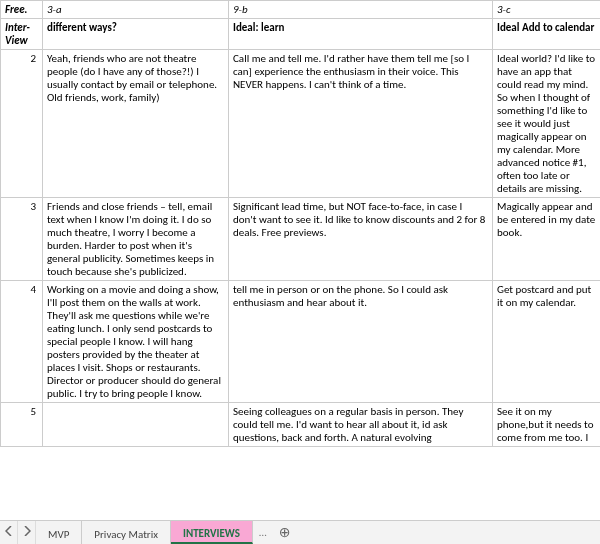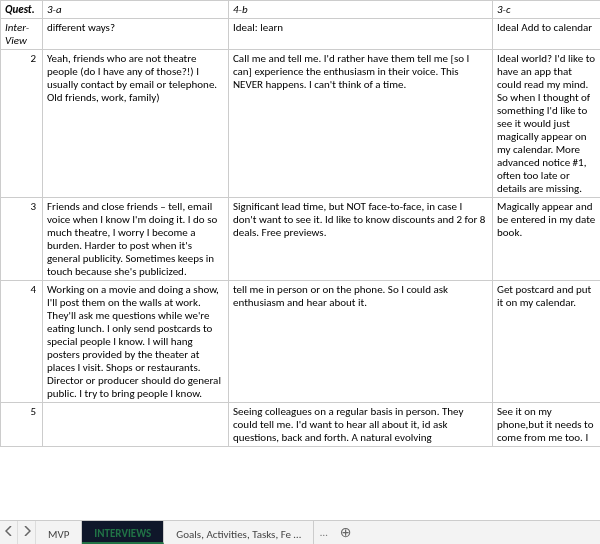--- a/index.html
+++ b/index.html
@@ -106,7 +106,7 @@
   </colgroup>
   <tbody>
         <tr class="row-quest">
-    <th>Quest.</th>
+    <th>Free.</th>
     <td>3-a</td>
     <td>4-b</td>
     <td>3-c</td>

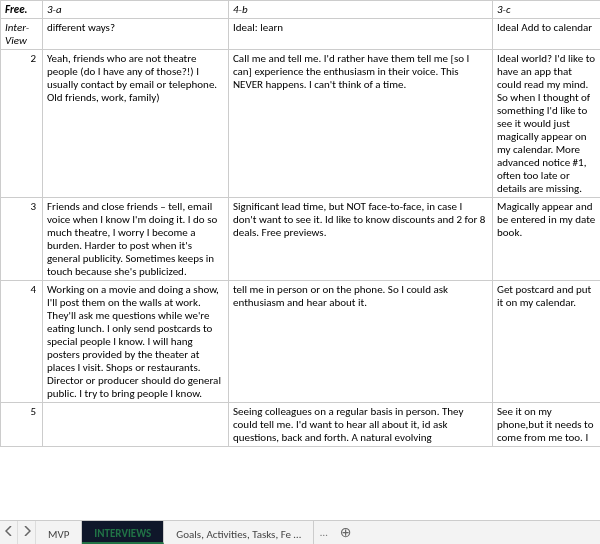--- a/index.html
+++ b/index.html
@@ -108,7 +108,7 @@
         <tr class="row-quest">
     <th>Free.</th>
     <td>3-a</td>
-    <td>4-b</td>
+    <td>9-b</td>
     <td>3-c</td>
   </tr>
   <tr class="row-sub">

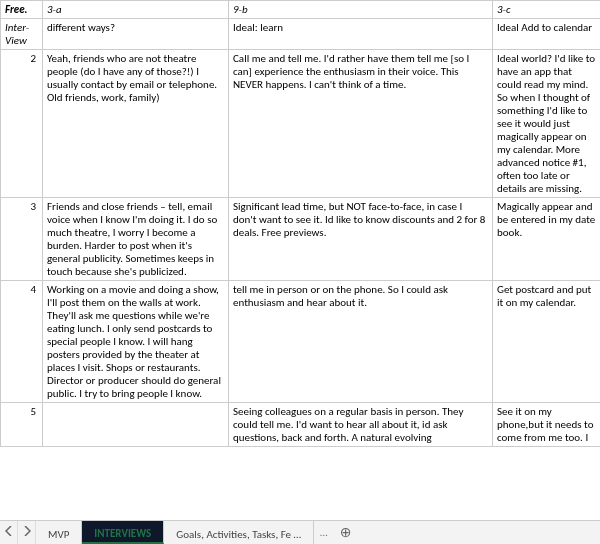--- a/index.html
+++ b/index.html
@@ -30,7 +30,7 @@
   .col-c { width: 110px; }
   .row-quest th { font-weight: bold; font-style: italic; }
   .row-quest td { font-style: italic; }
-  .row-sub th { font-weight: normal; font-style: italic; }
+  .row-sub th { font-weight: bold; font-style: italic; }
   .row-sub td { font-weight: normal; }
   .num-cell { text-align: right; padding-right: 6px; }
   .sheet-bar {

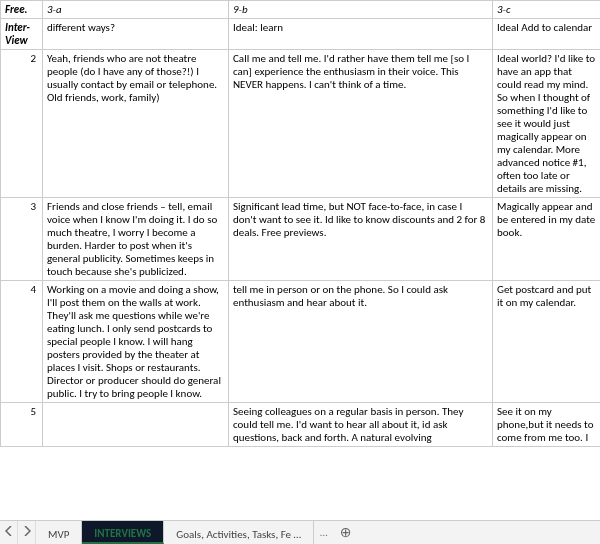--- a/index.html
+++ b/index.html
@@ -31,7 +31,7 @@
   .row-quest th { font-weight: bold; font-style: italic; }
   .row-quest td { font-style: italic; }
   .row-sub th { font-weight: bold; font-style: italic; }
-  .row-sub td { font-weight: normal; }
+  .row-sub td { font-weight: bold; }
   .num-cell { text-align: right; padding-right: 6px; }
   .sheet-bar {
     position: absolute;

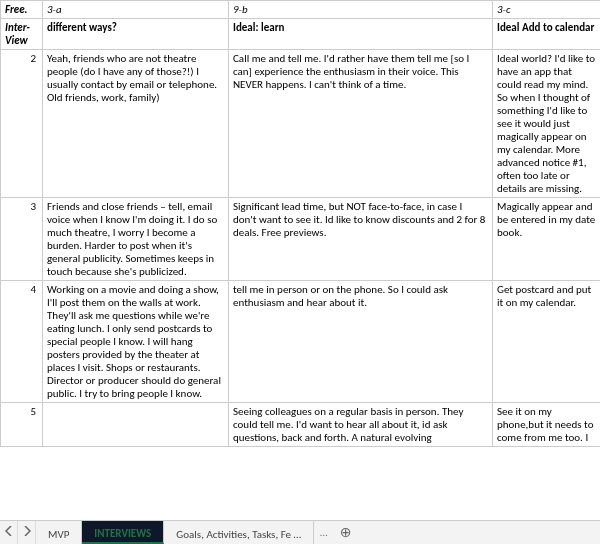--- a/index.html
+++ b/index.html
@@ -125,7 +125,7 @@
   </tr>
   <tr>
     <td class="num-cell">3</td>
-    <td>Friends and close friends – tell, email voice when I know I'm doing it. I do so much theatre, I worry I become a burden. Harder to post when it's general publicity. Sometimes keeps in touch because she's publicized.</td>
+    <td>Friends and close friends – tell, email text when I know I'm doing it. I do so much theatre, I worry I become a burden. Harder to post when it's general publicity. Sometimes keeps in touch because she's publicized.</td>
     <td>Significant lead time, but NOT face-to-face, in case I don't want to see it. Id like to know discounts and 2 for 8 deals. Free previews.</td>
     <td>Magically appear and be entered in my date book.</td>
   </tr>

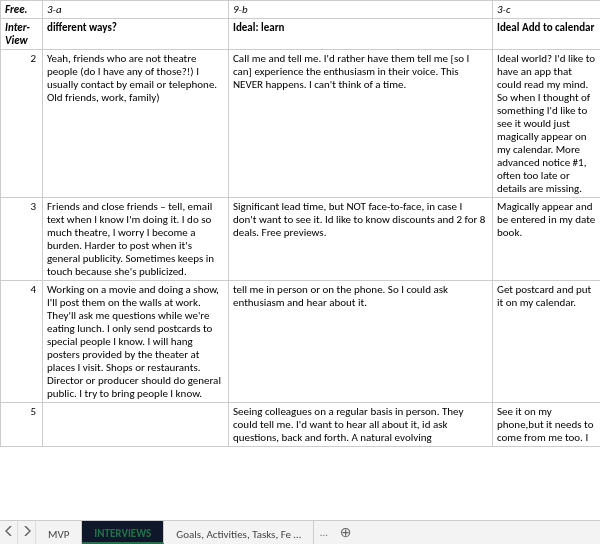--- a/index.html
+++ b/index.html
@@ -161,6 +161,7 @@
     </span>
   </div>
   <div class="tab">MVP</div>
+  <div class="tab">Privacy Matrix</div>
   <div class="tab active">INTERVIEWS</div>
   <div class="tab">Goals, Activities, Tasks, Fe …</div>
   <div class="tab-more">…</div>

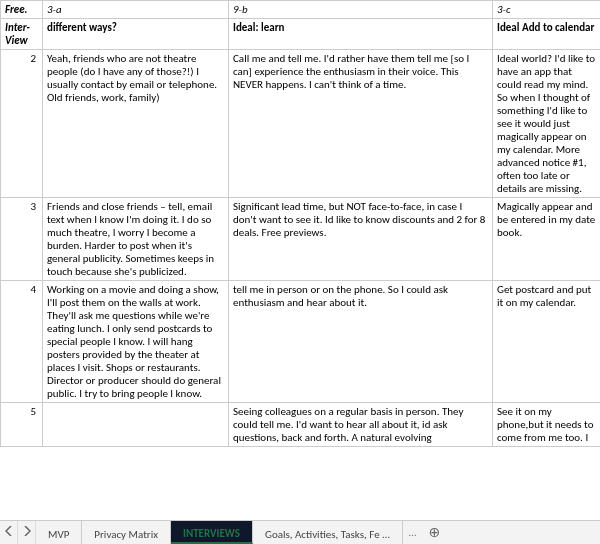--- a/index.html
+++ b/index.html
@@ -66,7 +66,7 @@
     align-items: center;
   }
   .tab.active {
-    background: #0f172a;
+    background: #f9a8d4;
     font-weight: bold;
     border-bottom: 2px solid #217346;
     color: #217346;

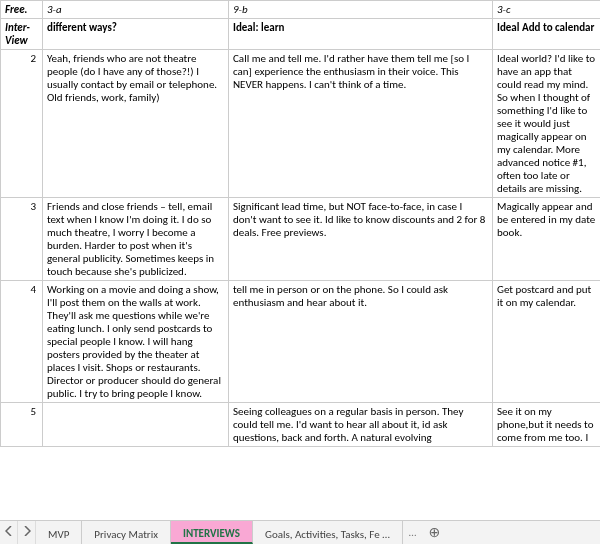--- a/index.html
+++ b/index.html
@@ -163,7 +163,6 @@
   <div class="tab">MVP</div>
   <div class="tab">Privacy Matrix</div>
   <div class="tab active">INTERVIEWS</div>
-  <div class="tab">Goals, Activities, Tasks, Fe …</div>
   <div class="tab-more">…</div>
   <div class="plus-btn">
     <span>⊕</span>

